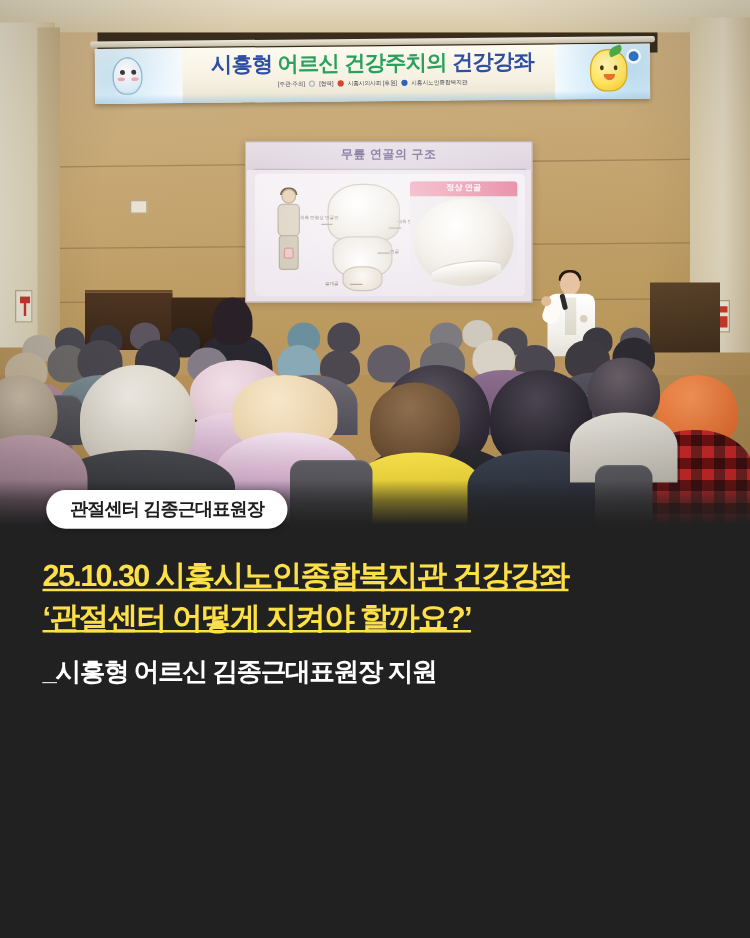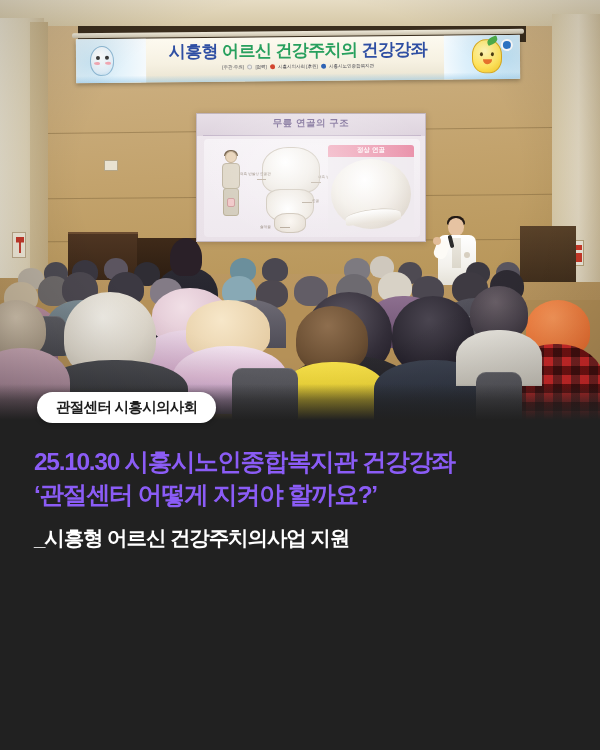--- a/index.html
+++ b/index.html
@@ -563,7 +563,7 @@
   </div>
 
   <div id="name-badge">
-    <span>관절센터 시흥시의사회</span>
+    <span>관절센터 김종근대표원장</span>
   </div>
 
   <div id="caption">

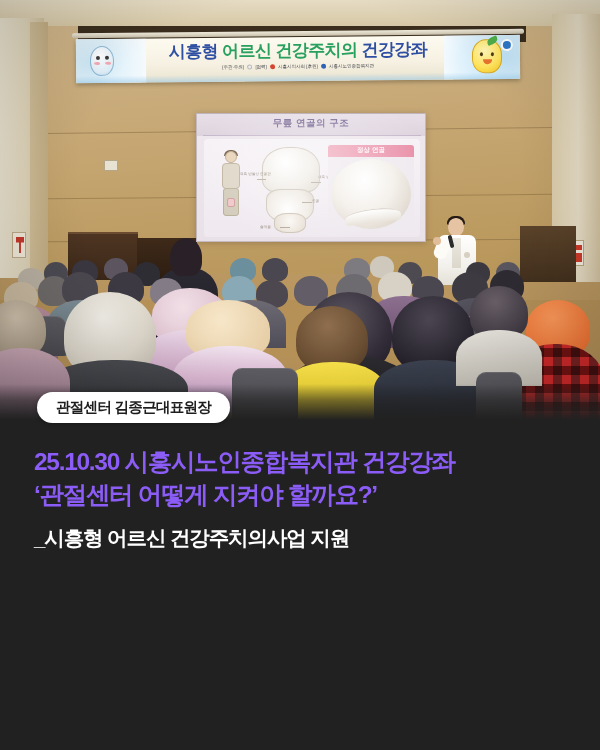--- a/index.html
+++ b/index.html
@@ -362,12 +362,13 @@
     z-index: 5;
   }
   .cap-line {
-    color: #8b5cf6;
+    color: #fde047;
     font-size: 24.5px;
     font-weight: 700;
     letter-spacing: -1.3px;
     line-height: 33px;
     white-space: nowrap;
+    text-decoration: underline;
   }
   .cap-sub {
     color: #ffffff;

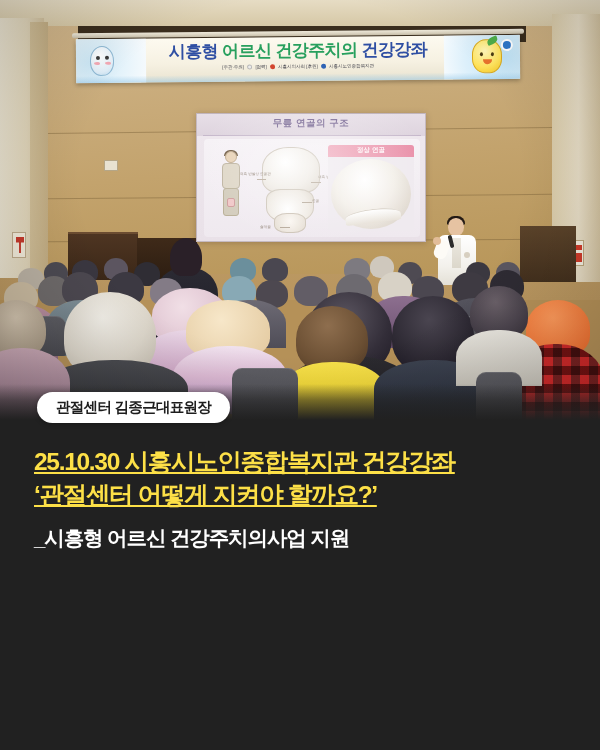--- a/index.html
+++ b/index.html
@@ -570,7 +570,7 @@
   <div id="caption">
     <div class="cap-line">25.10.30  시흥시노인종합복지관 건강강좌</div>
     <div class="cap-line">‘관절센터 어떻게 지켜야 할까요?’</div>
-    <div class="cap-sub">_시흥형 어르신 건강주치의사업 지원</div>
+    <div class="cap-sub">_시흥형 어르신 김종근대표원장 지원</div>
   </div>
 
 </div>

